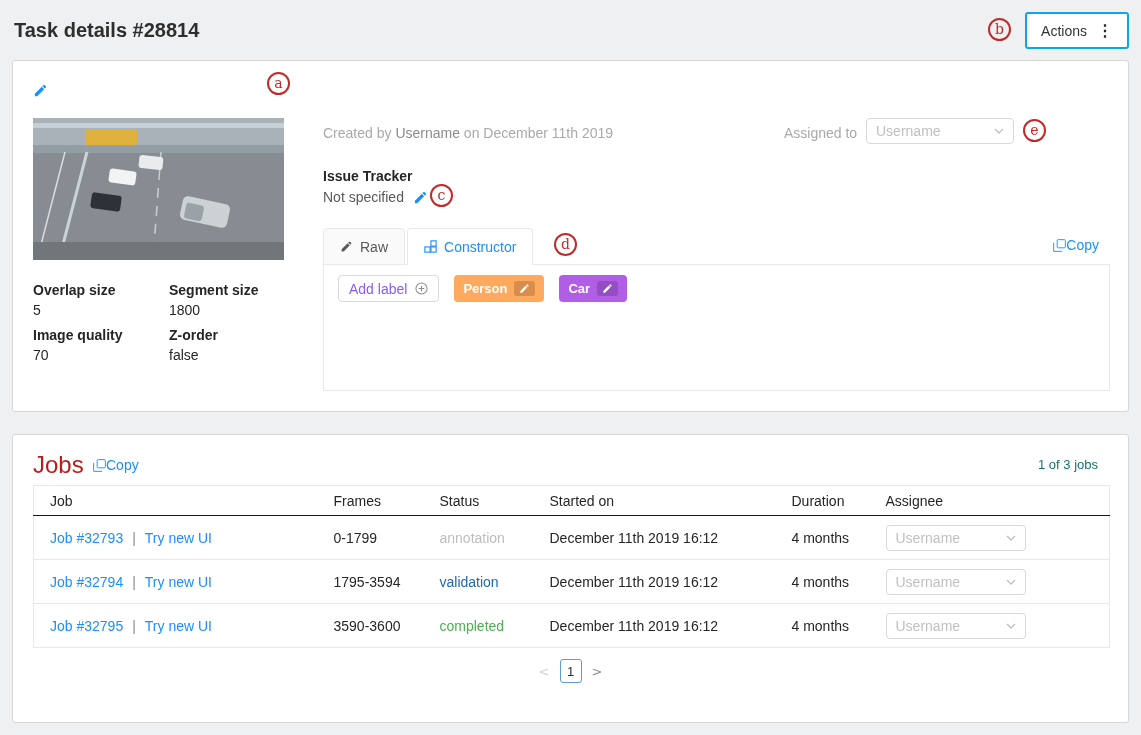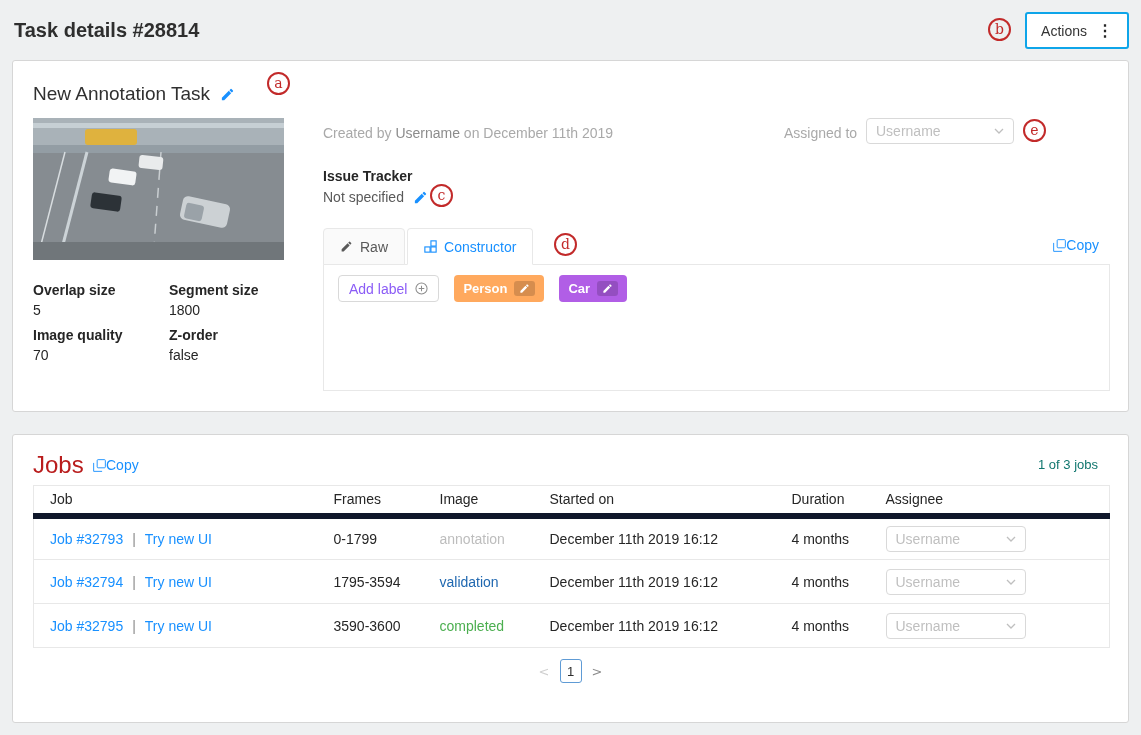--- a/index.html
+++ b/index.html
@@ -110,7 +110,6 @@
   <div class="card task-card">
 
     <div class="task-name-row">
-      <span class="task-name">New Annotation Task</span>
       <span class="edit-icon">
         <svg viewBox="0 0 24 24" fill="currentColor">
             <path d="M3 17.25V21h3.75L17.81 9.94l-3.75-3.75L3 17.25zM20.71 7.04a1 1 0 0 0 0-1.41L18.37 3.29a1 1 0 0 0-1.41 0l-1.83 1.83 3.75 3.75 1.83-1.83z"></path>

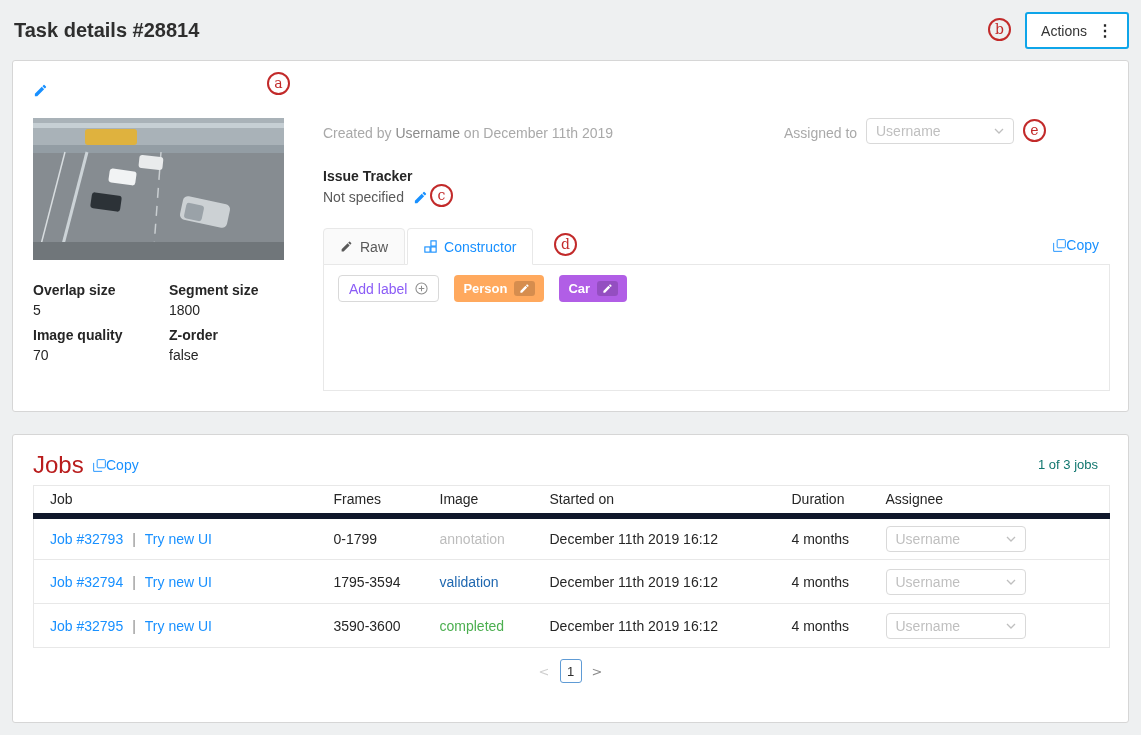--- a/index.html
+++ b/index.html
@@ -77,7 +77,7 @@
   .jobs-table { position:absolute; left:20px; top:50px; width:1077px; border-collapse:collapse;
     border:1px solid #e8e8e8; font-size:14px; }
   .jobs-table th { height:30px; padding:4px 16px; text-align:left; font-weight:500; color:#262626;
-    border-bottom:6px solid #0f172a; background:#fff; }
+    border-bottom:1px solid #0f172a; background:#fff; }
   .jobs-table td { height:44px; padding:6px 16px; color:#262626; border-bottom:1px solid #e8e8e8; }
   .jobs-table tr:last-child td { border-bottom:none; }
   .link { color:#1890ff; cursor:pointer; text-decoration:none; }

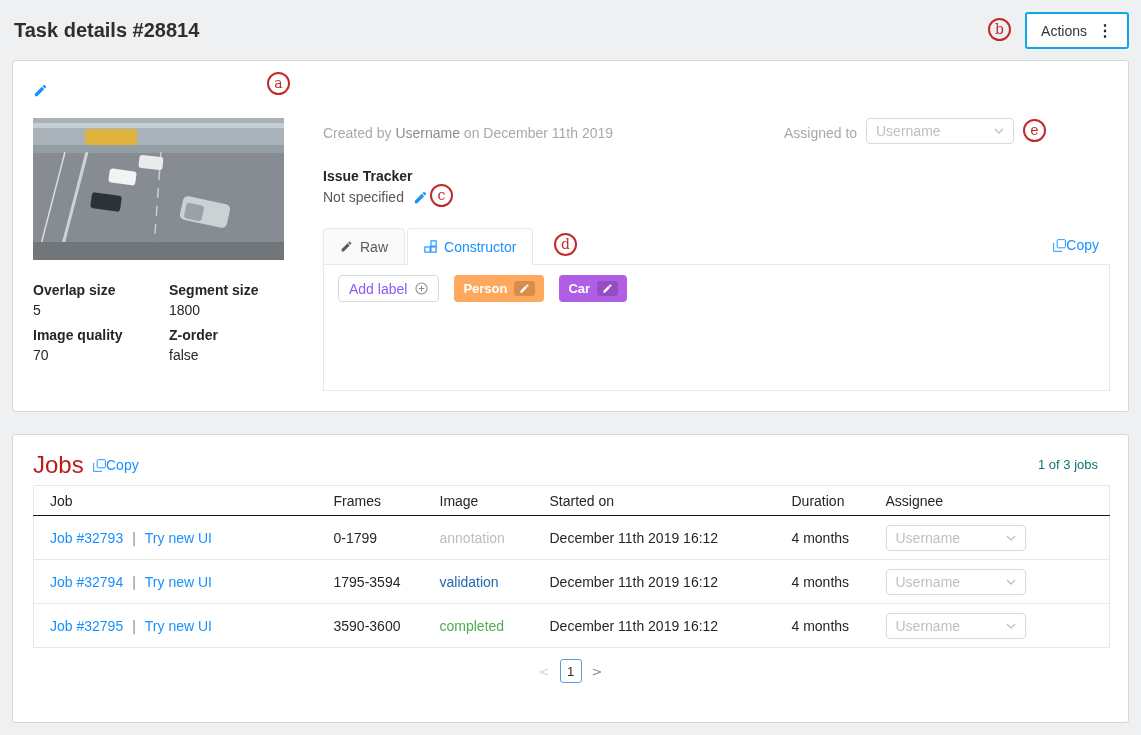--- a/index.html
+++ b/index.html
@@ -260,7 +260,7 @@
         <tr>
           <th>Job</th>
           <th>Frames</th>
-          <th>Image</th>
+          <th>Status</th>
           <th>Started on</th>
           <th>Duration</th>
           <th>Assignee</th>

